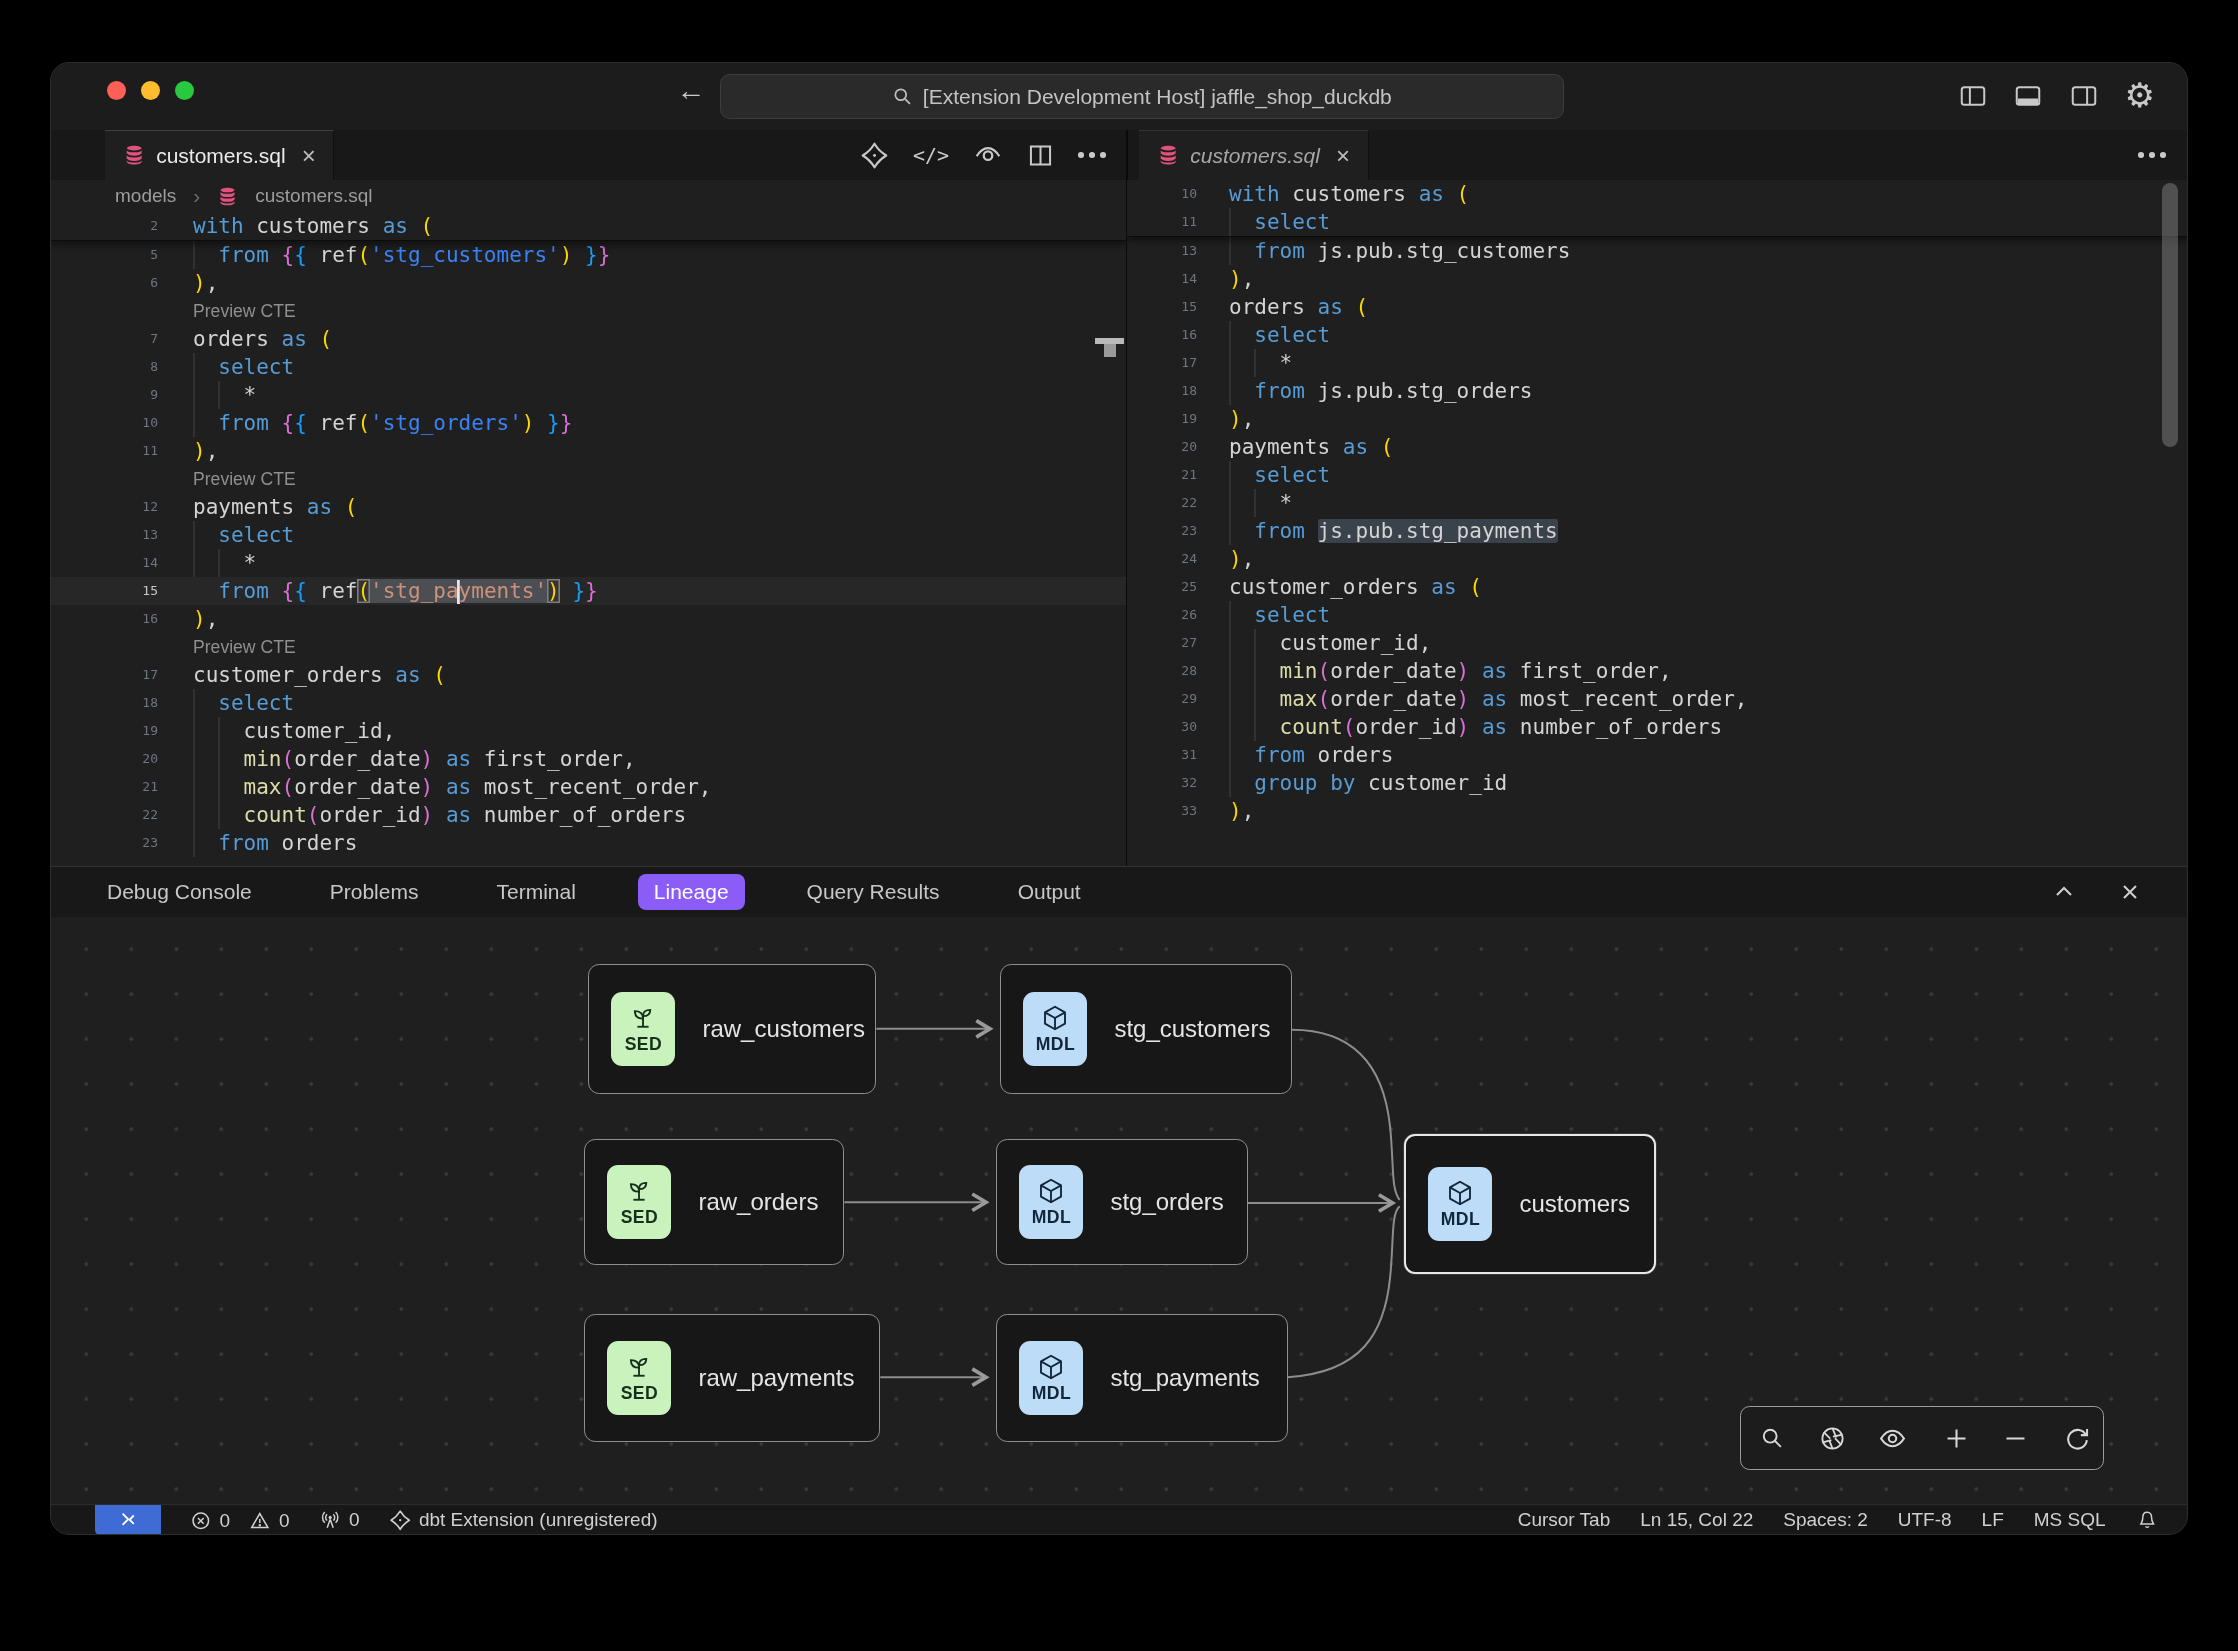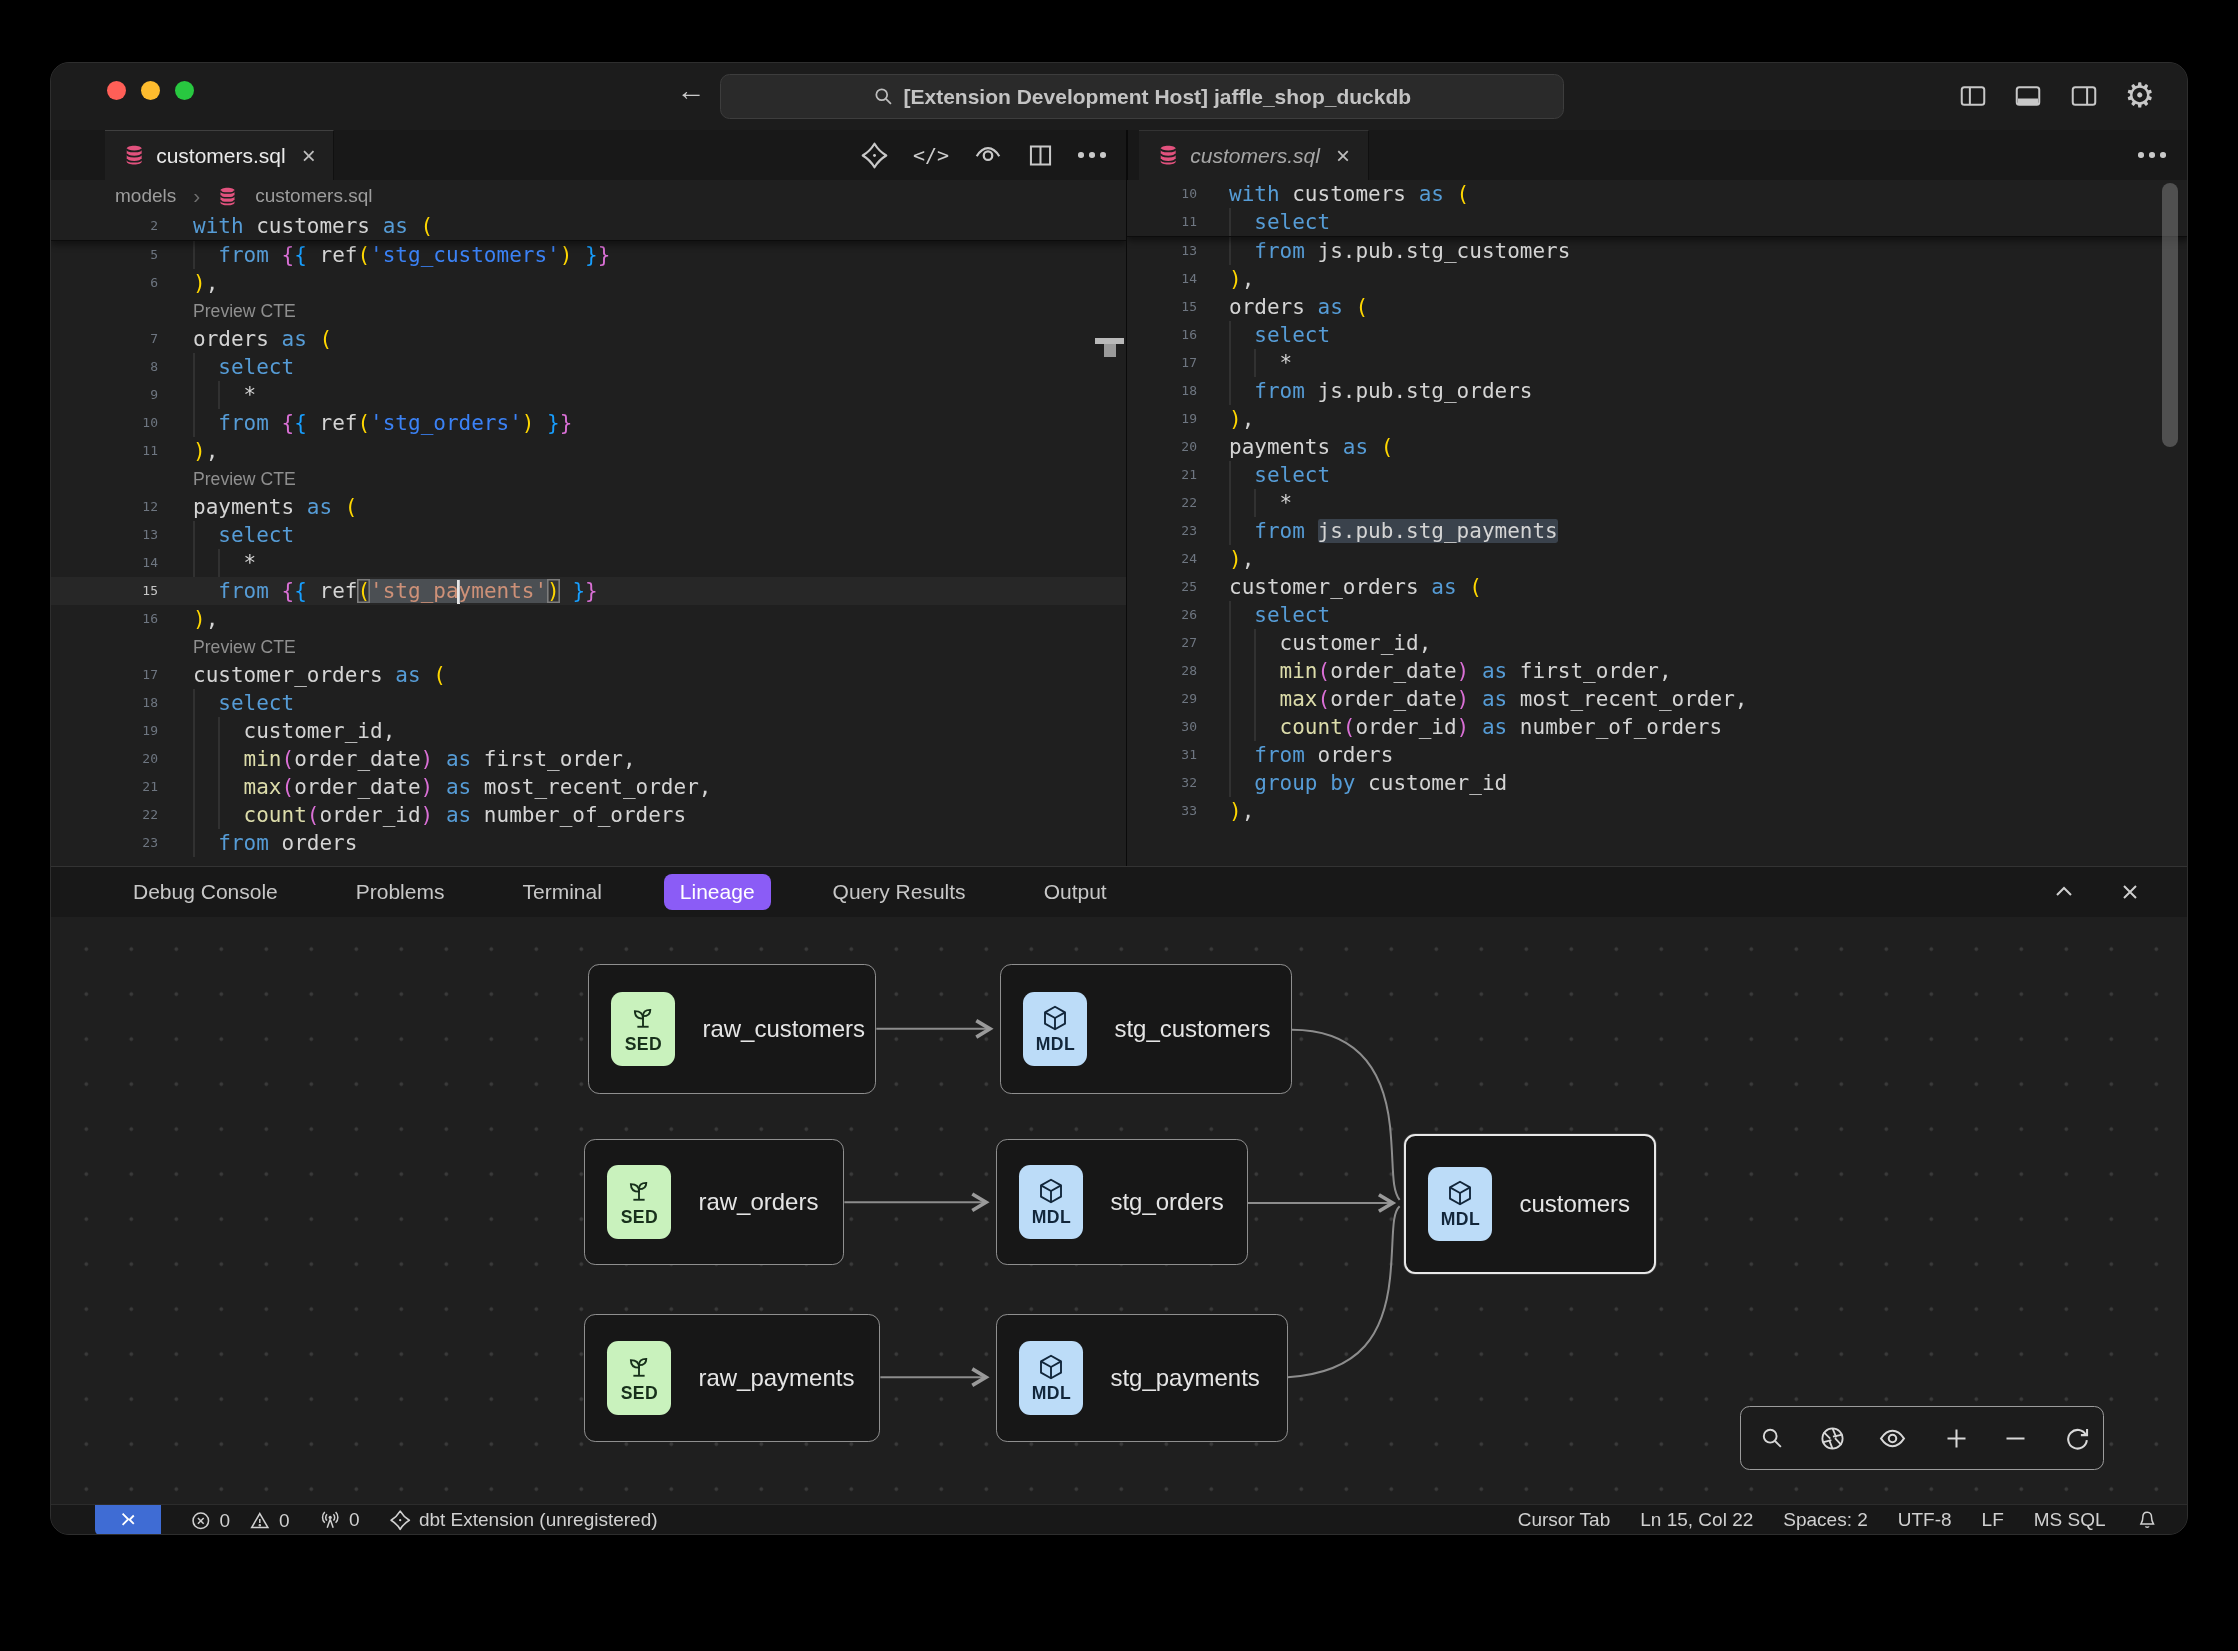--- a/index.html
+++ b/index.html
@@ -14,7 +14,7 @@
   .nav-arrows{position:absolute;left:624px;top:11.2px;display:flex;gap:22.4px;color:#b9b9b9;font-size:29px;}
   .nav-arrows span{width:32px;text-align:center;cursor:default;}
   .nav-back{color:#c9c9c9}.nav-fwd{color:#8b8b8b}
-  .searchbox{position:absolute;left:669px;top:11.2px;width:844px;height:45px;background:#2a2a2a;border:0.8px solid #3d3d3d;border-radius:9.6px;display:flex;align-items:center;justify-content:center;gap:9.6px;color:#c3c3c3;font-size:21px;font-weight:bold;}
+  .searchbox{position:absolute;left:669px;top:11.2px;width:844px;height:45px;background:#2a2a2a;border:0.8px solid #3d3d3d;border-radius:9.6px;display:flex;align-items:center;justify-content:center;gap:9.6px;color:#c3c3c3;font-size:21px;}
   .tb-actions{position:absolute;right:32px;top:14.4px;display:flex;gap:25.6px;align-items:center;color:#c8c8c8;}
   .tb-actions svg{display:block}
   .gear{font-size:34px;line-height:37px;color:#c8c8c8;}

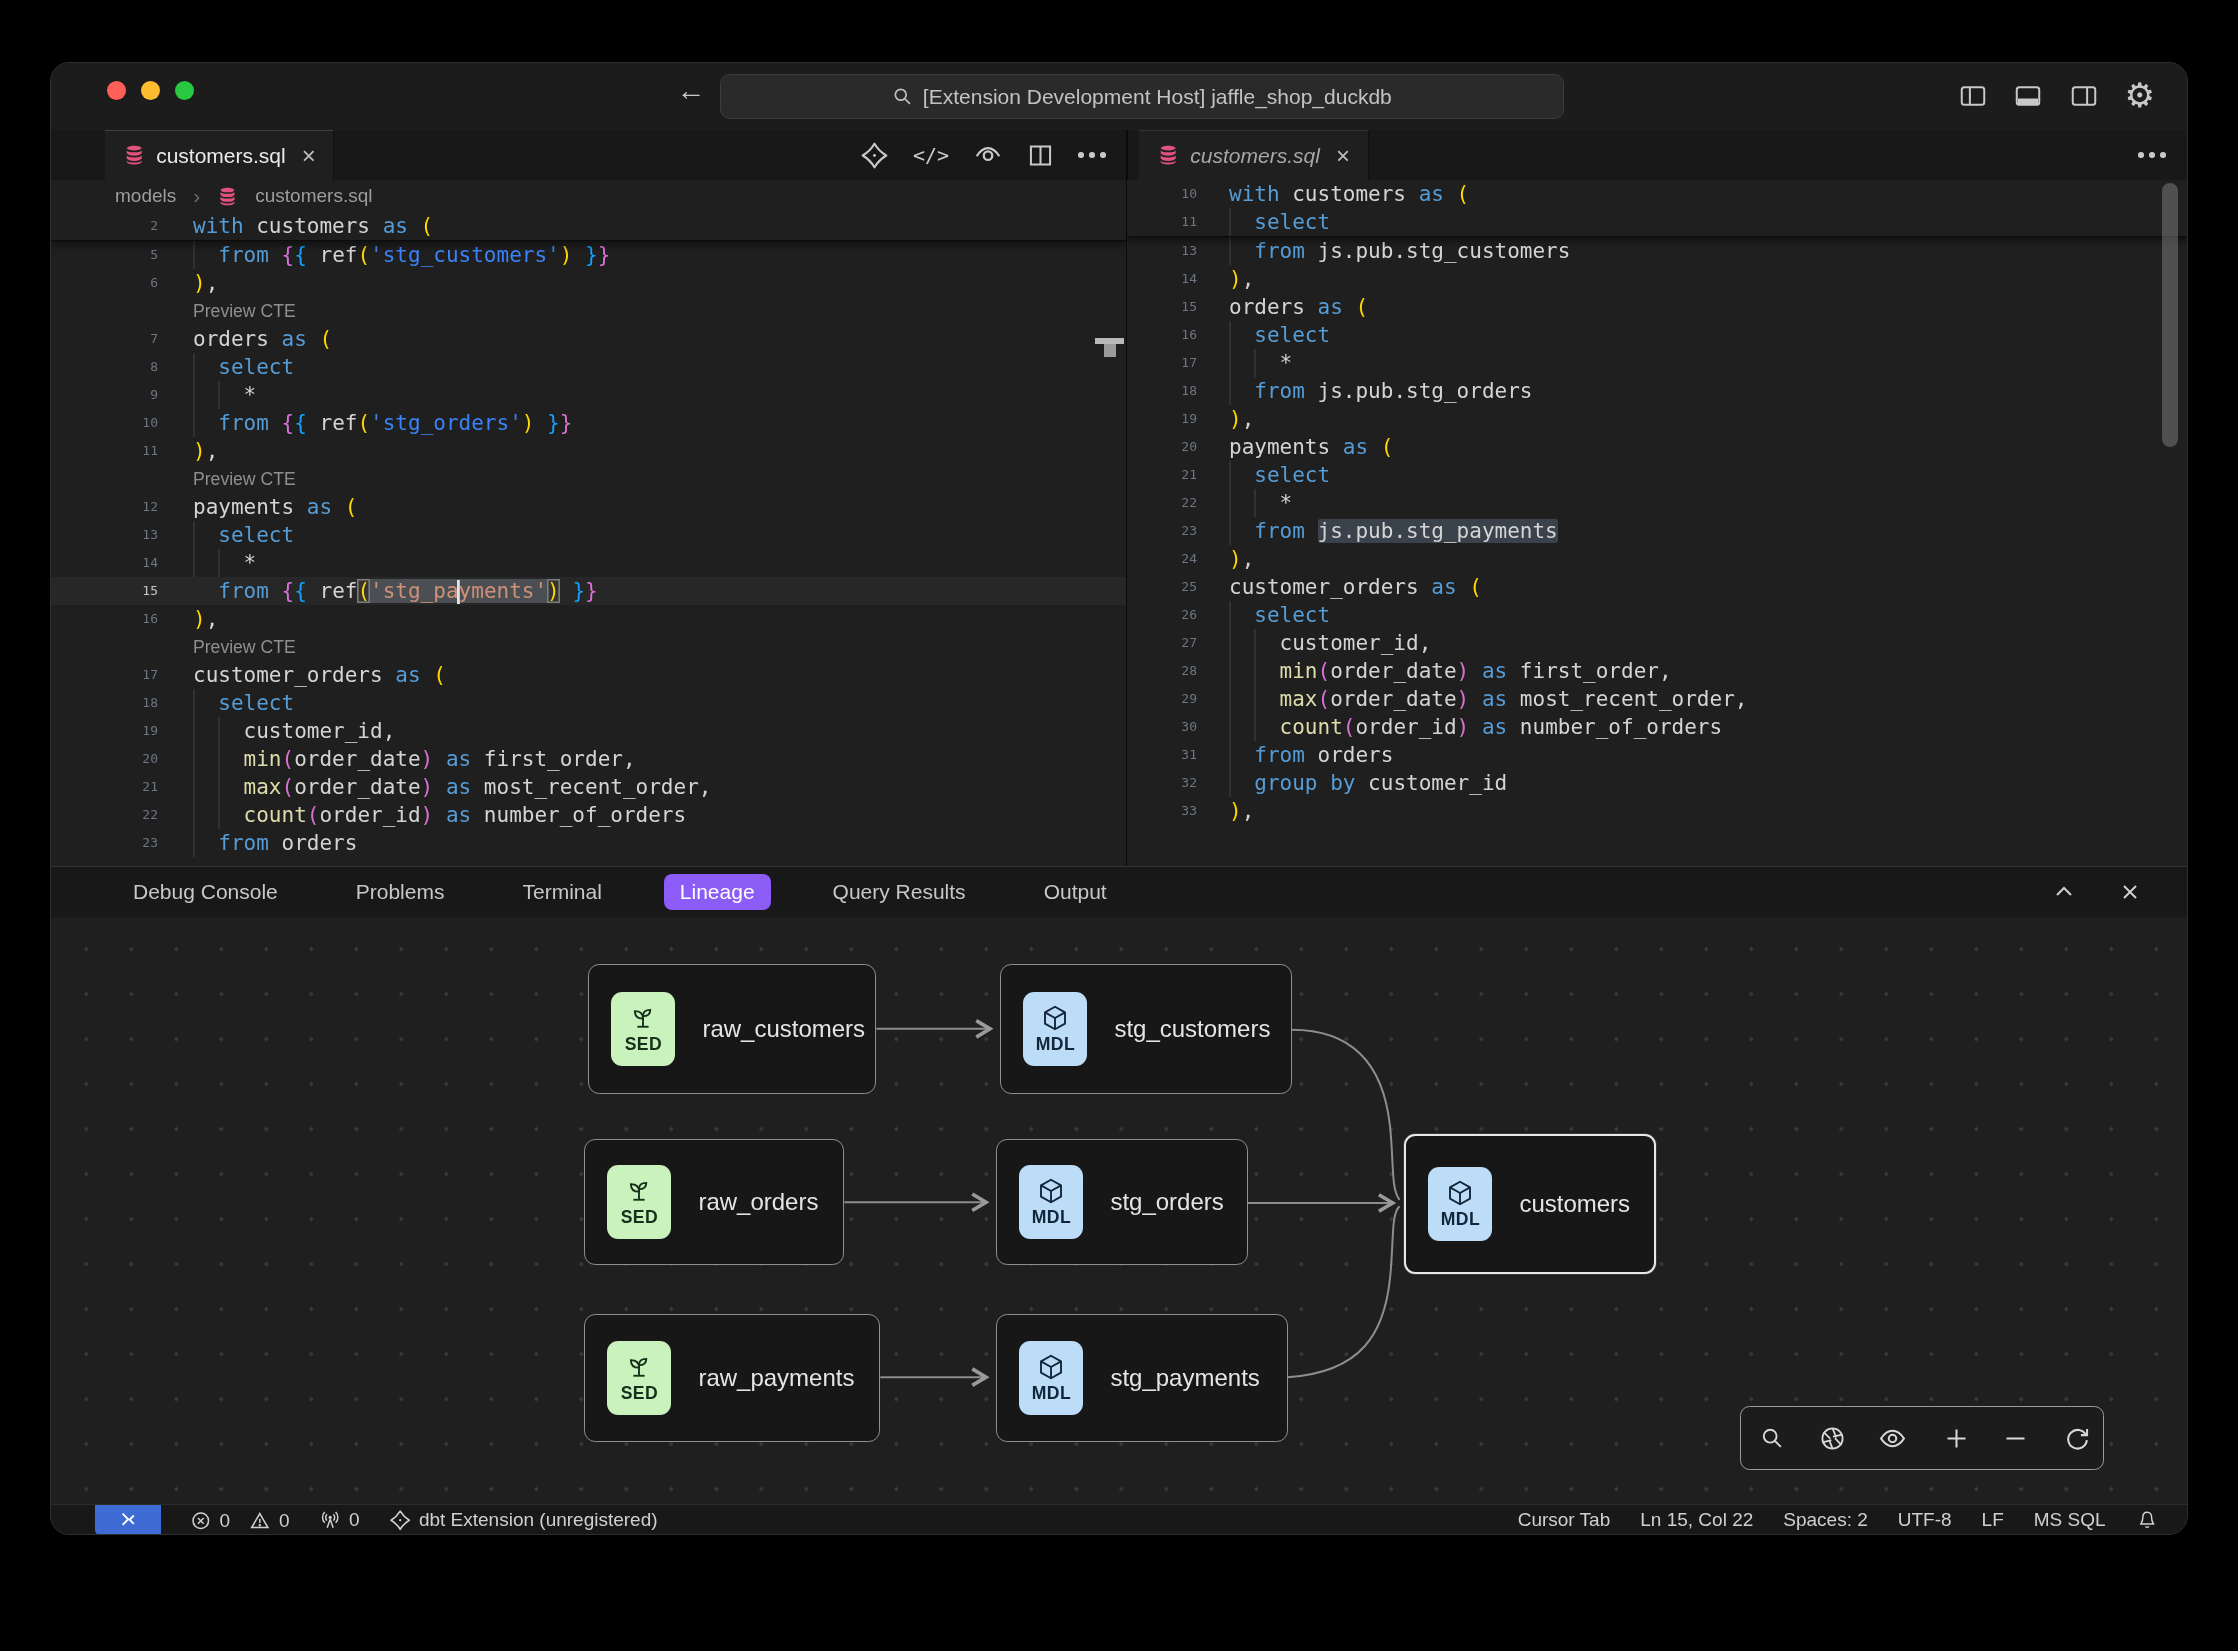--- a/index.html
+++ b/index.html
@@ -63,7 +63,7 @@
 
   
   .panel{position:absolute;left:0;top:803px;width:100%;height:638px;background:#181818;border-top:0.8px solid #333;}
-  .panel-strip{position:relative;height:50px;display:flex;align-items:center;padding-left:66px;gap:46px;}
+  .panel-strip{position:relative;height:50px;display:flex;align-items:center;padding-left:40px;gap:46px;}
   .ptab{font-size:21px;color:#c7c7c7;padding:6.4px 16px;border-radius:8px;}
   .ptab.active{background:#8b5cf6;color:#ffffff;}
   .panel-strip-icons{position:absolute;right:45px;top:0;height:50px;display:flex;align-items:center;gap:42px;color:#cfcfcf;}

